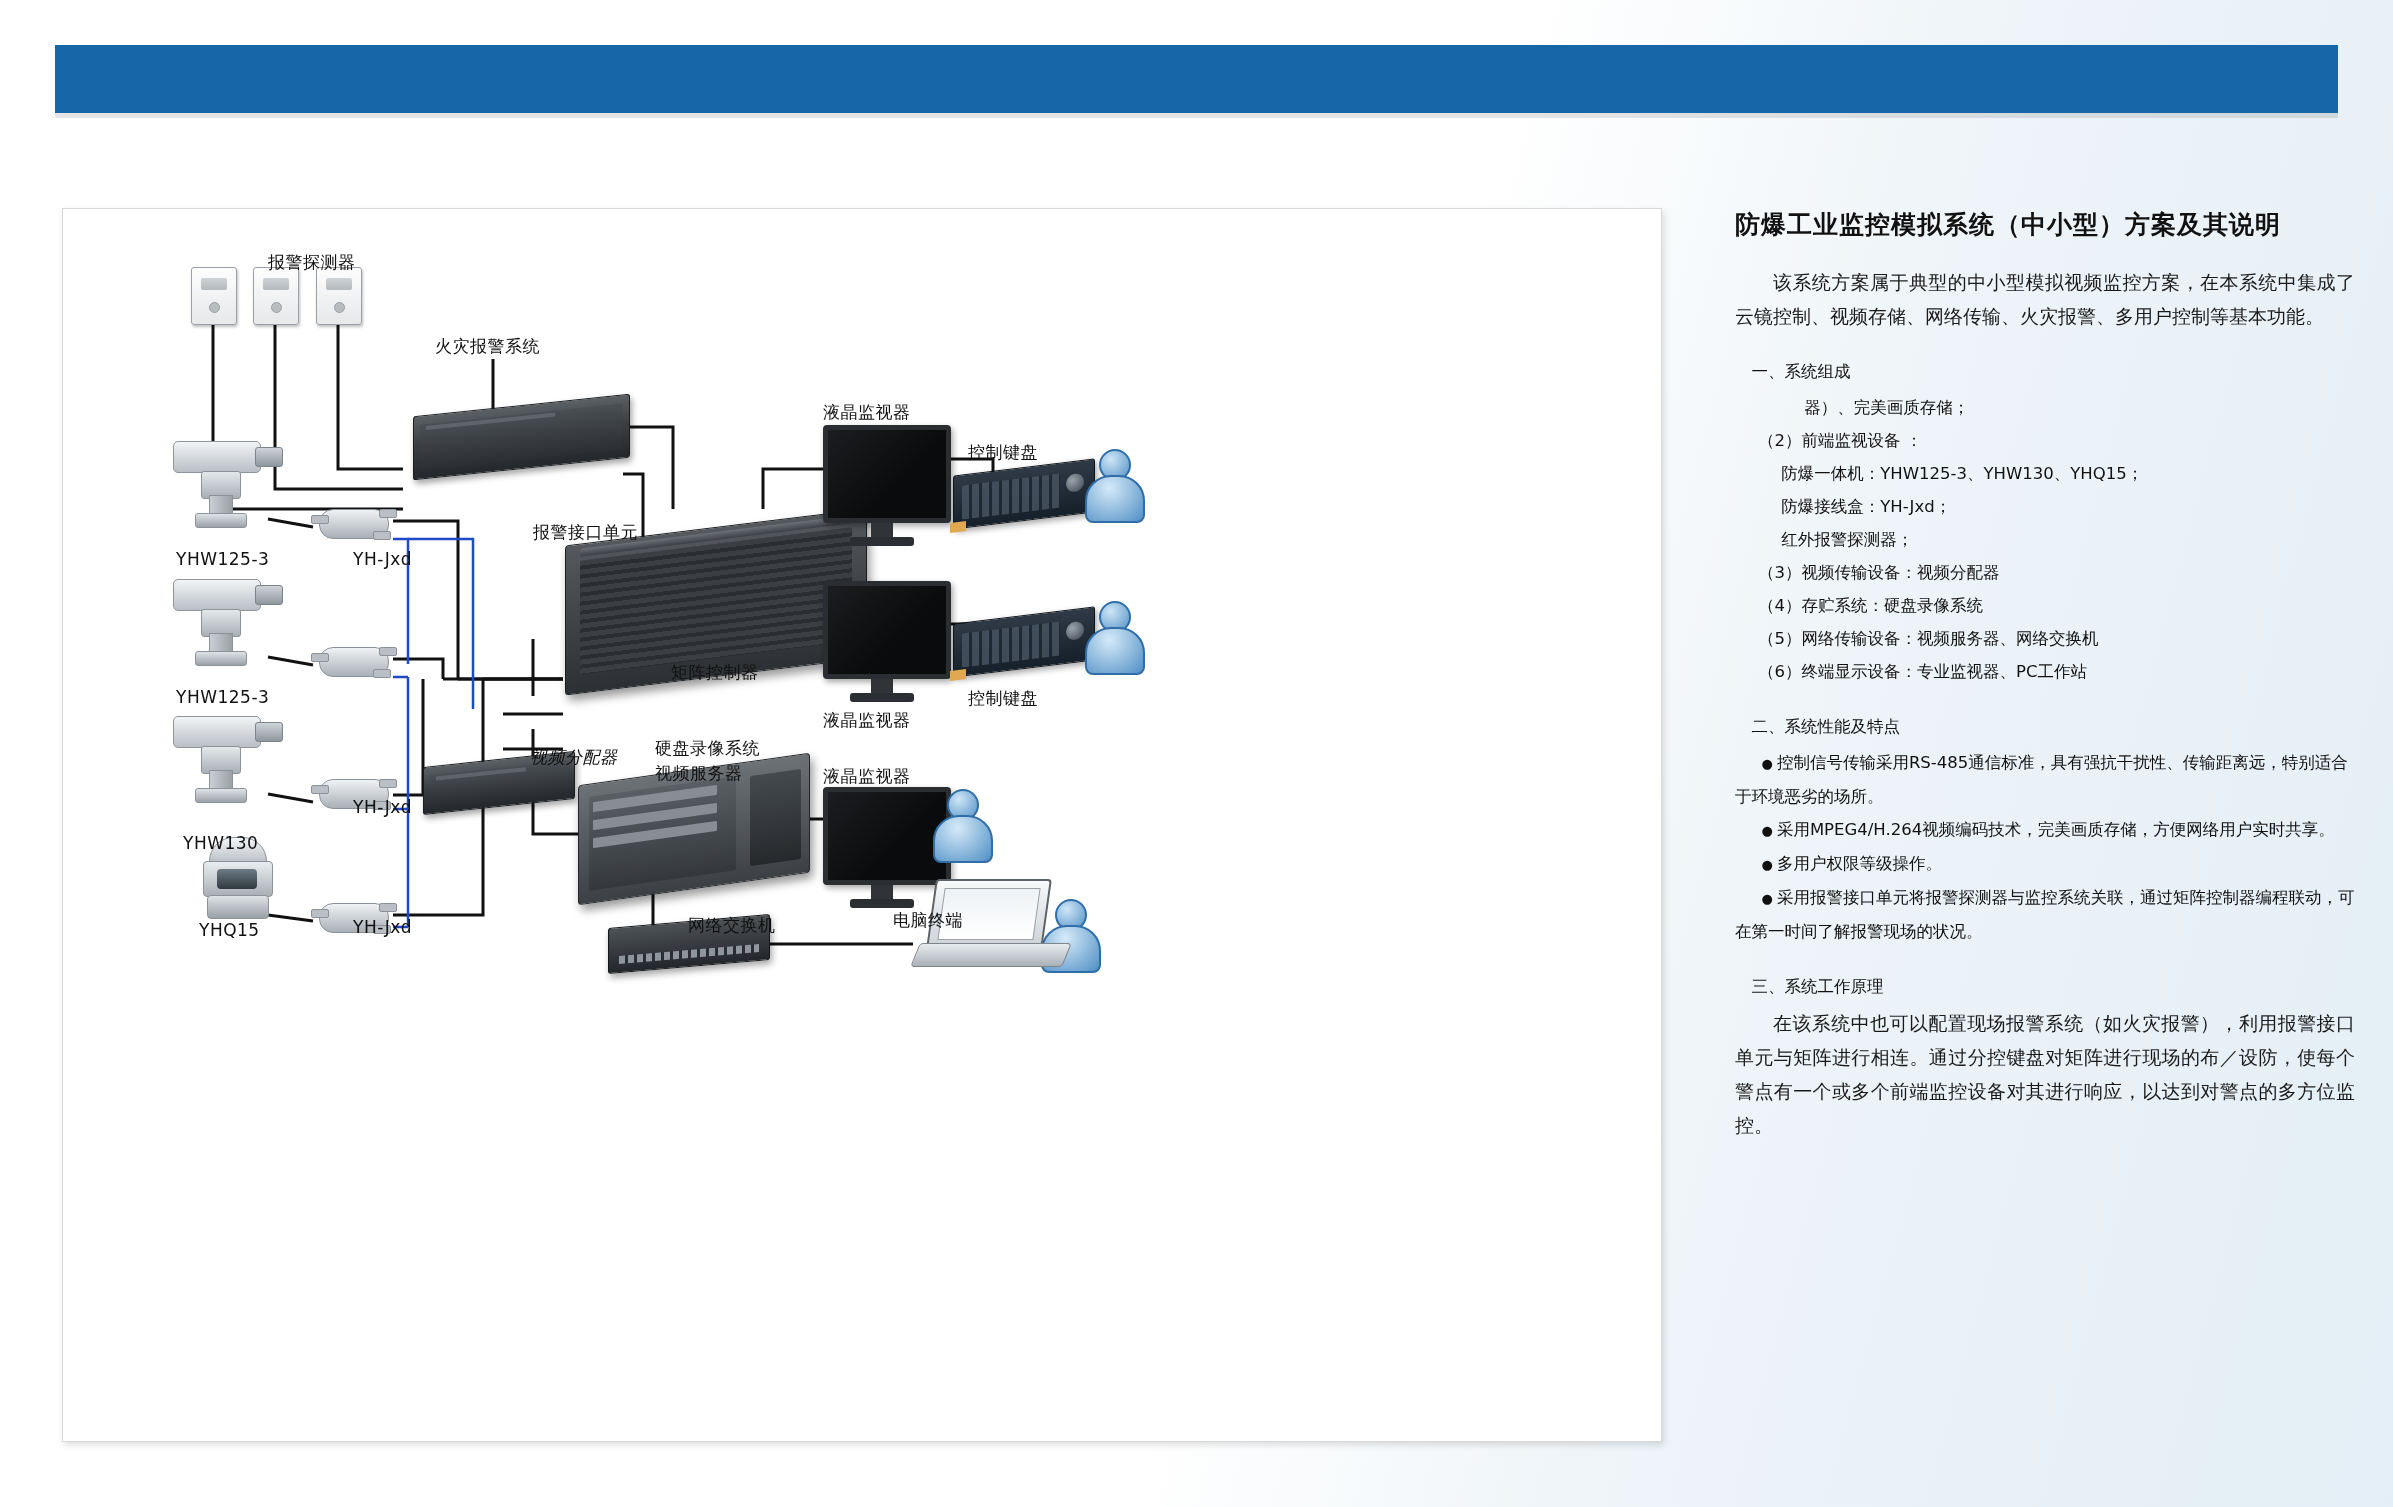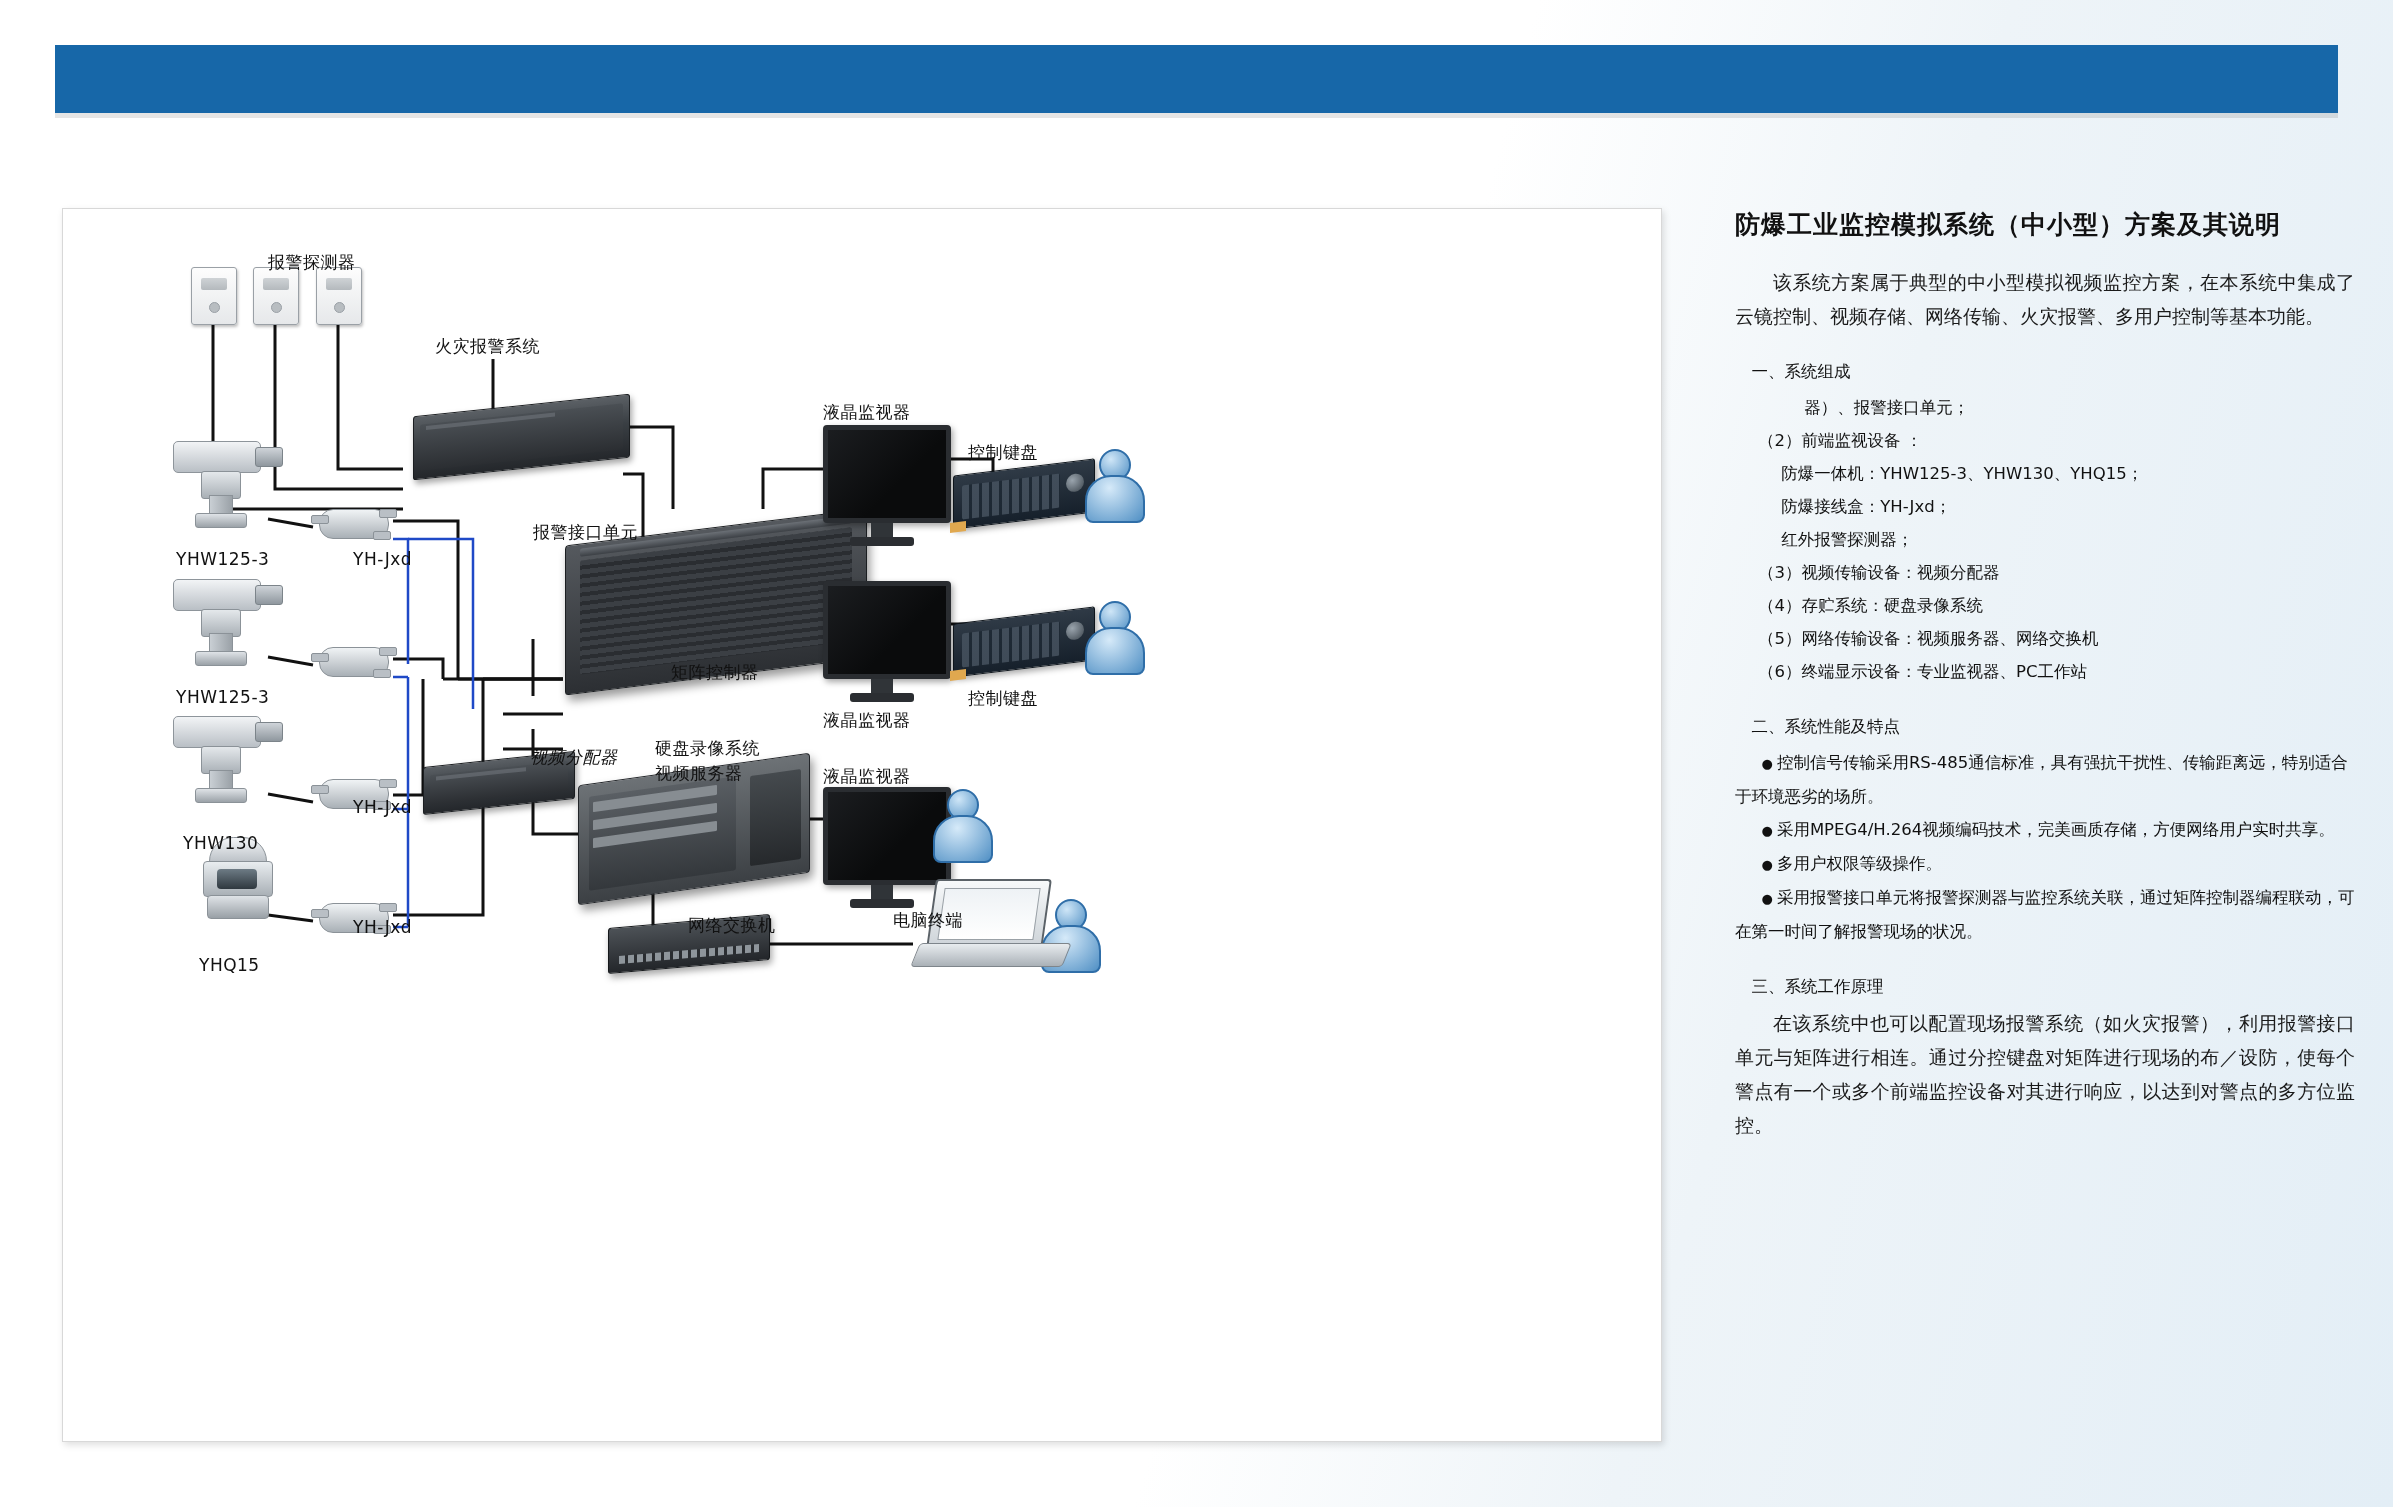--- a/index.html
+++ b/index.html
@@ -469,7 +469,7 @@
   <div class="para indent">该系统方案属于典型的中小型模拟视频监控方案，在本系统中集成了云镜控制、视频存储、网络传输、火灾报警、多用户控制等基本功能。</div>
 
   <div class="sec-h">一、系统组成</div>
-  <div class="item2">器）、报警接口单元；</div>
+  <div class="item2">器）、完美画质存储；</div>
   <div class="item">（2）前端监视设备 ：</div>
   <div class="item3">防爆一体机：YHW125-3、YHW130、YHQ15；</div>
   <div class="item3">防爆接线盒：YH-Jxd；</div>

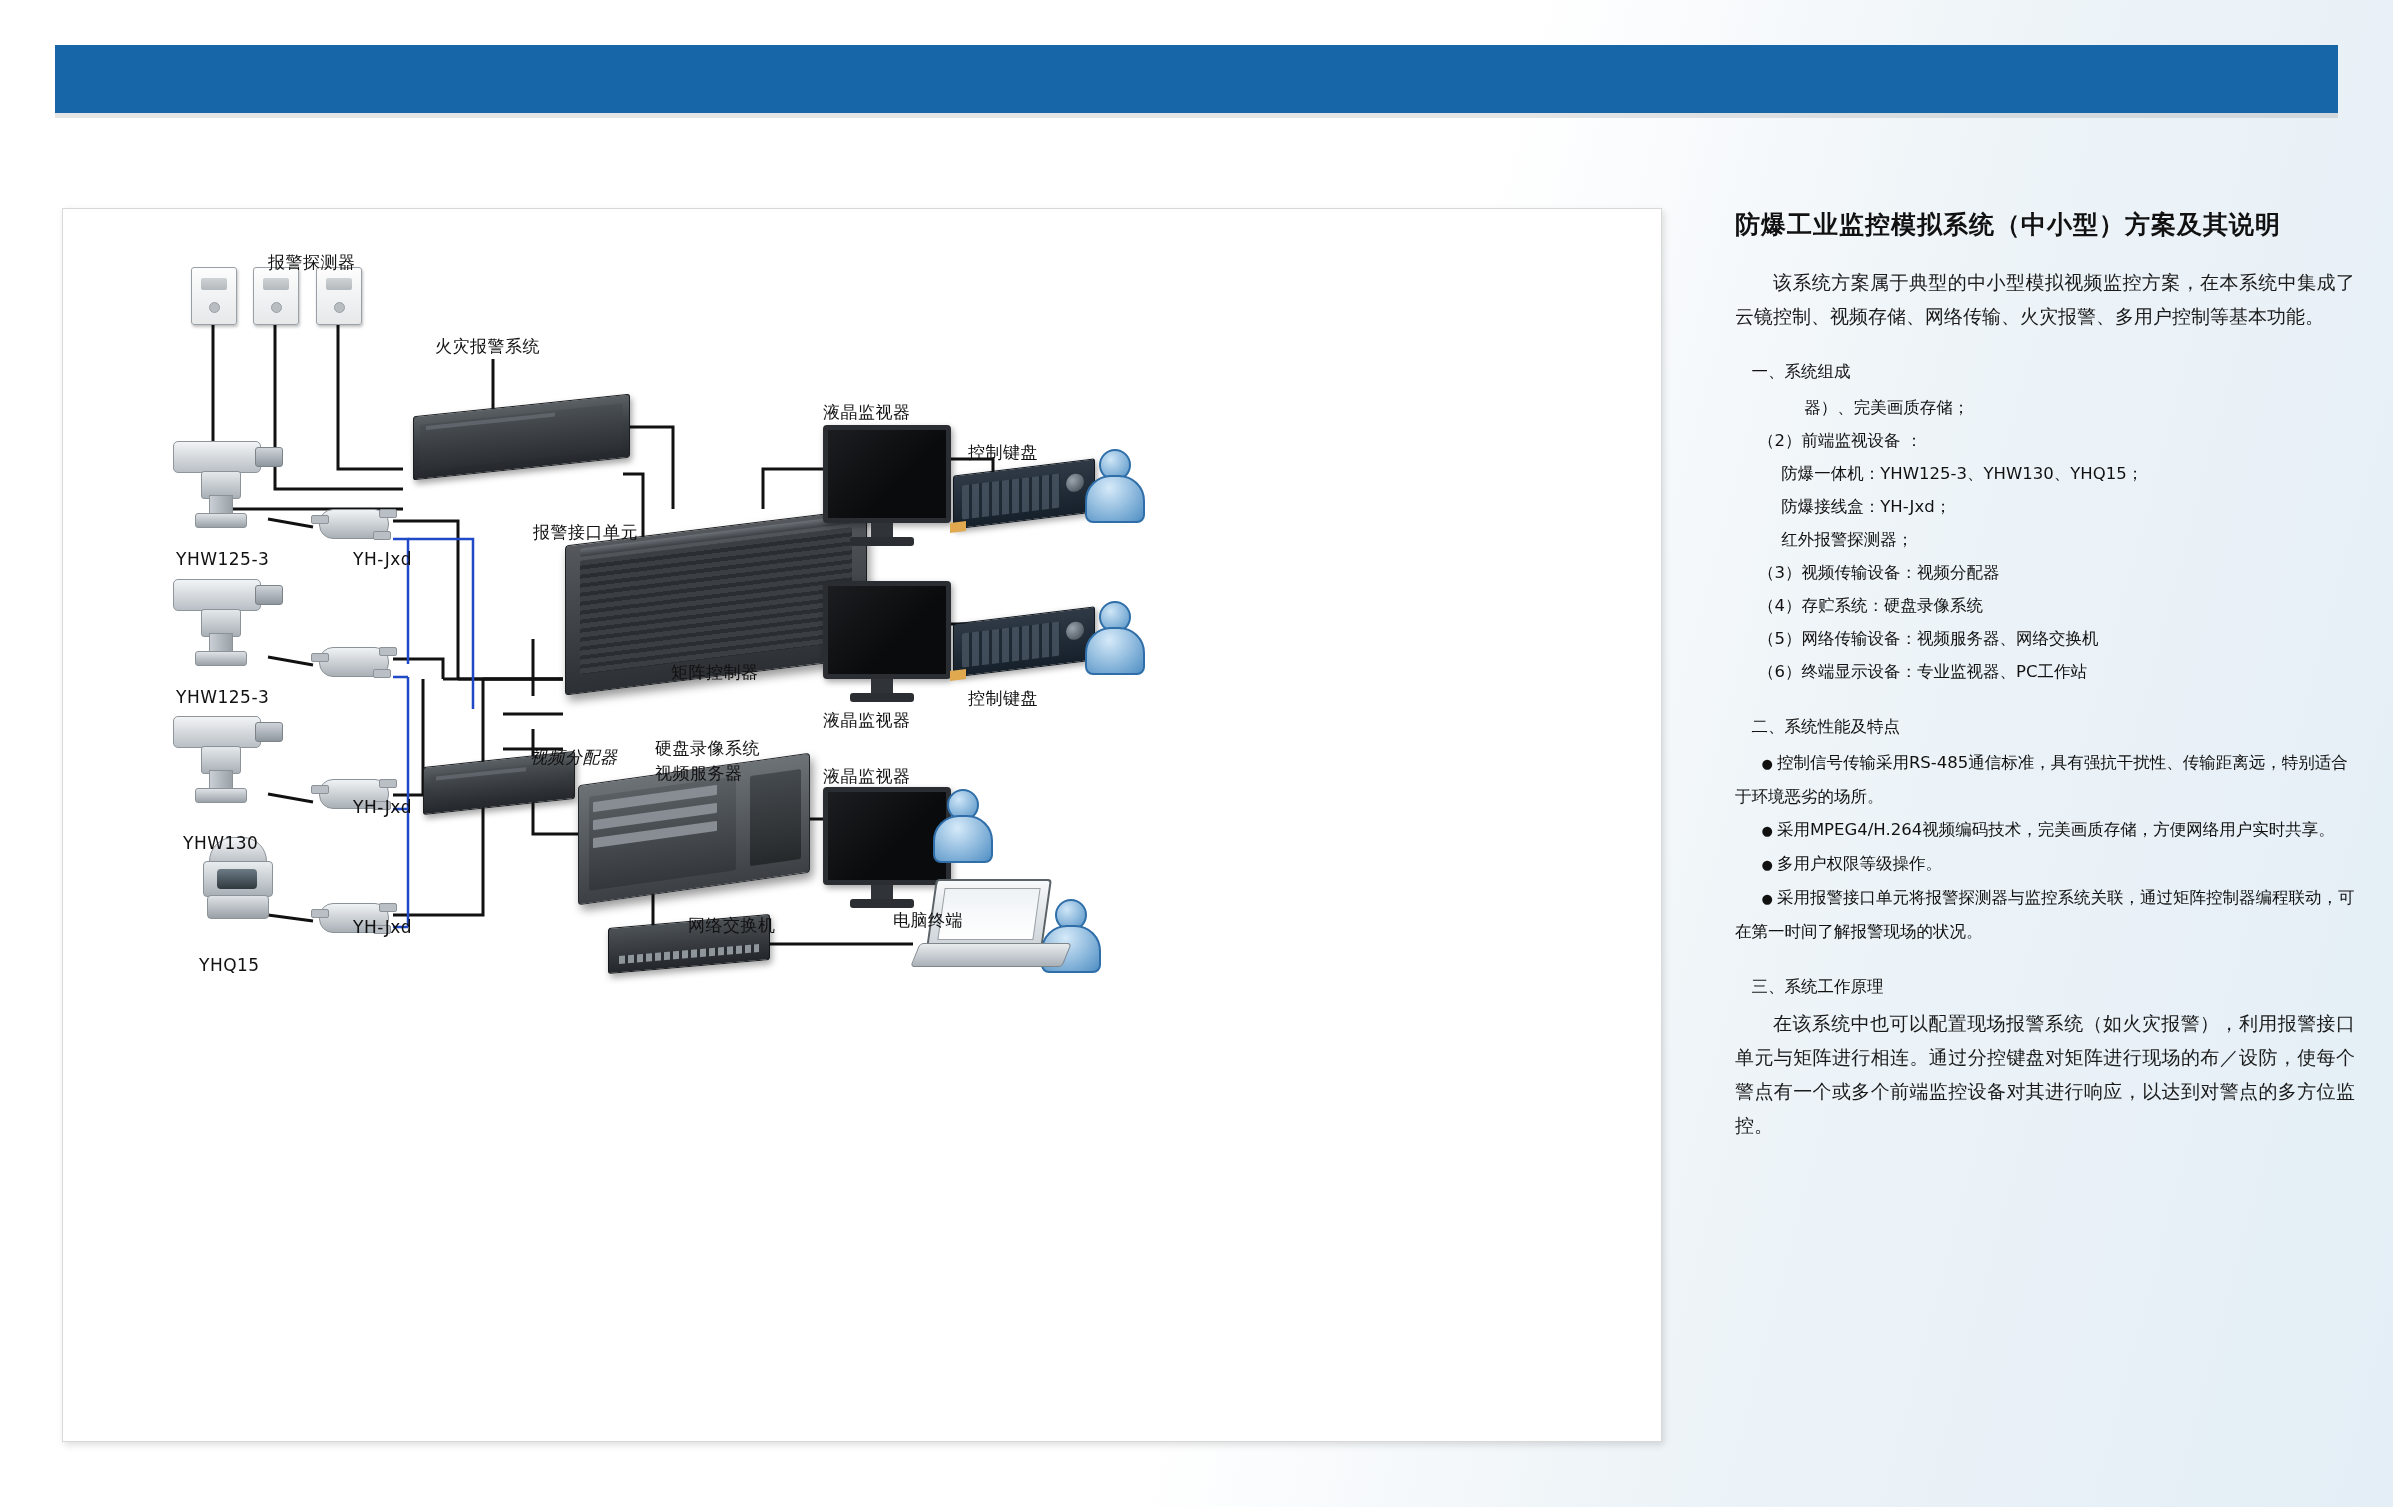--- a/index.html
+++ b/index.html
@@ -446,7 +446,7 @@
     <div class="lbl" style="left:113px;top:478px;">YHW125-3</div>
     <div class="lbl" style="left:120px;top:624px;">YHW130</div>
     <div class="lbl" style="left:290px;top:588px;">YH-Jxd</div>
-    <div class="lbl" style="left:136px;top:746px;">YHQ15</div>
+    <div class="lbl" style="left:136px;top:711px;">YHQ15</div>
     <div class="lbl" style="left:290px;top:708px;">YH-Jxd</div>
     <div class="lbl" style="left:608px;top:452px;text-align:center;">矩阵控制器</div>
     <div class="lbl" style="left:467px;top:537px;font-style:italic;">视频分配器</div>

